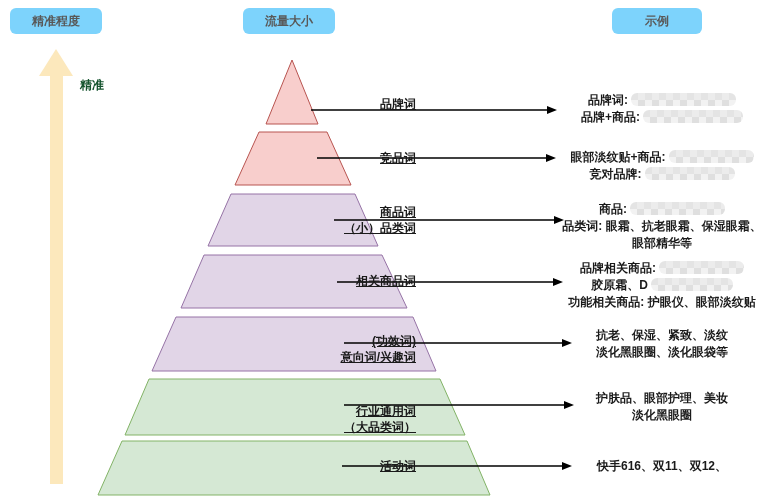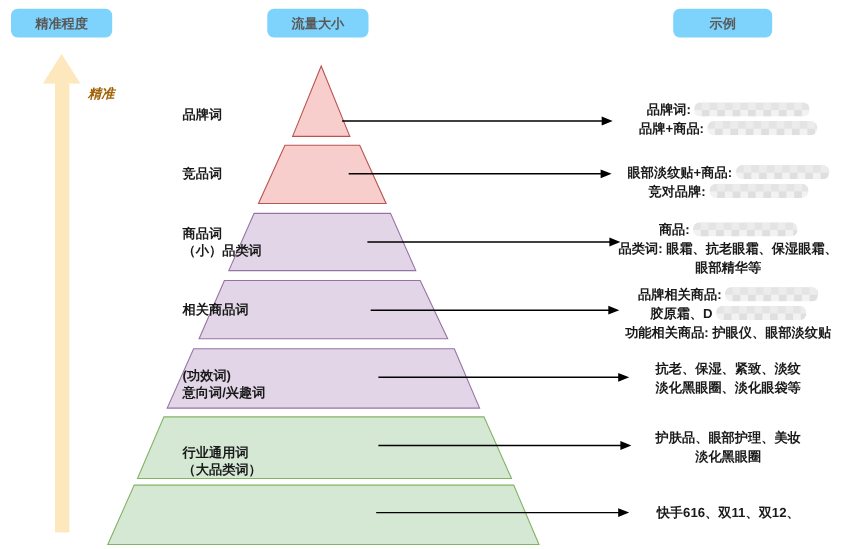--- a/index.html
+++ b/index.html
@@ -19,7 +19,7 @@
   .conn-head{fill:#000000;stroke:none;}
   .axis-arrow{fill:#fce8bc;stroke:none;}
   .axis-label{
-    position:absolute;left:80px;top:77px;font-size:12px;font-weight:bold;color:#a16207;font-style:italic;
+    position:absolute;left:80px;top:77px;font-size:12px;font-weight:bold;color:#14532d;
   }
   .pyr-label{
     position:absolute;left:166px;width:250px;text-align:left;

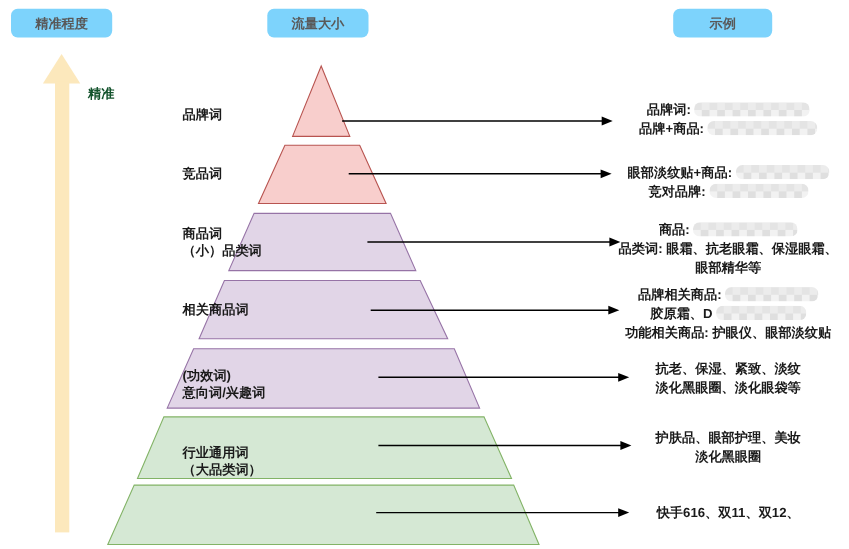--- a/index.html
+++ b/index.html
@@ -22,8 +22,8 @@
     position:absolute;left:80px;top:77px;font-size:12px;font-weight:bold;color:#14532d;
   }
   .pyr-label{
-    position:absolute;left:166px;width:250px;text-align:left;
-    font-size:12px;font-weight:bold;color:#1a1a1a;line-height:16px;white-space:nowrap;
+    position:absolute;left:166px;width:250px;text-align:right;
+    font-size:12px;font-weight:bold;color:#1a1a1a;line-height:16px;white-space:nowrap;text-decoration:underline;
   }
   .ex-block{
     position:absolute;left:556px;width:212px;text-align:center;

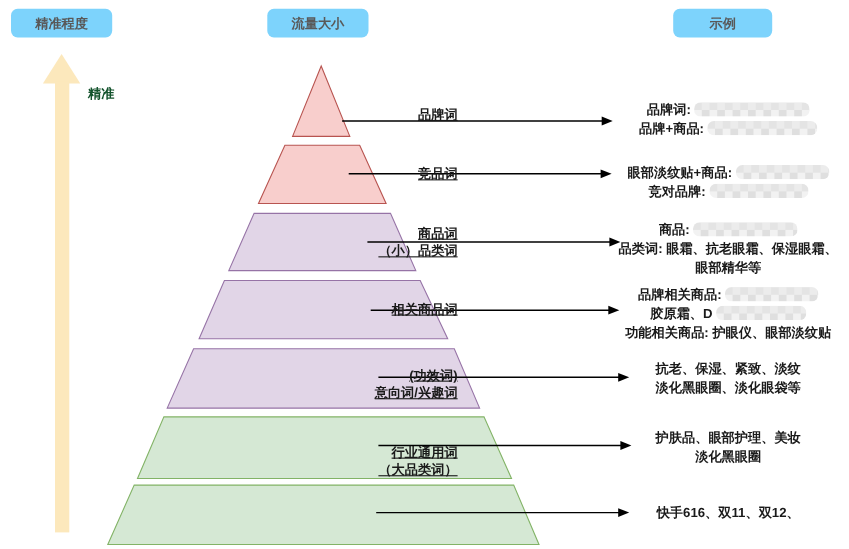--- a/index.html
+++ b/index.html
@@ -102,6 +102,9 @@
     <div>行业通用词</div>
     <div>（大品类词）</div>
   </div>
+  <div class="pyr-label" style="top:458px;">
+    <div>活动词</div>
+  </div>
 
   <div class="ex-block" style="top:92px;">
     <div><span>品牌词:</span><span class="mosaic" style="width:105px;"></span></div>

